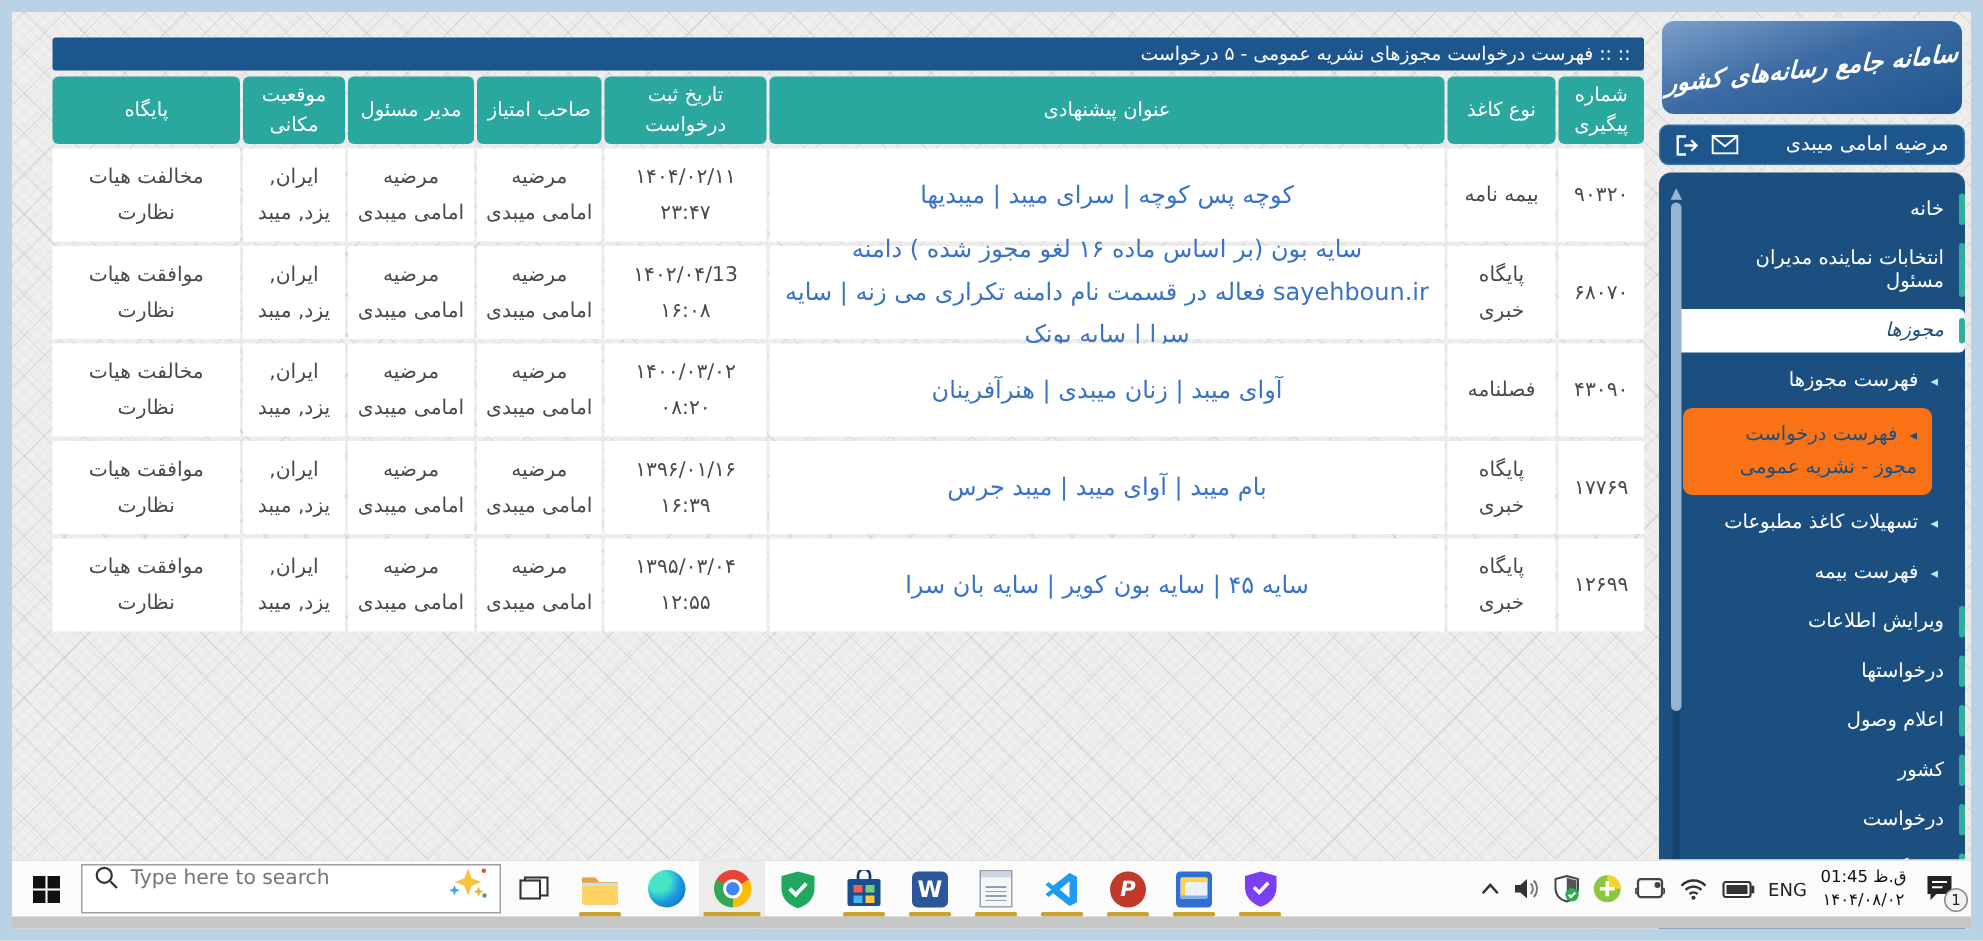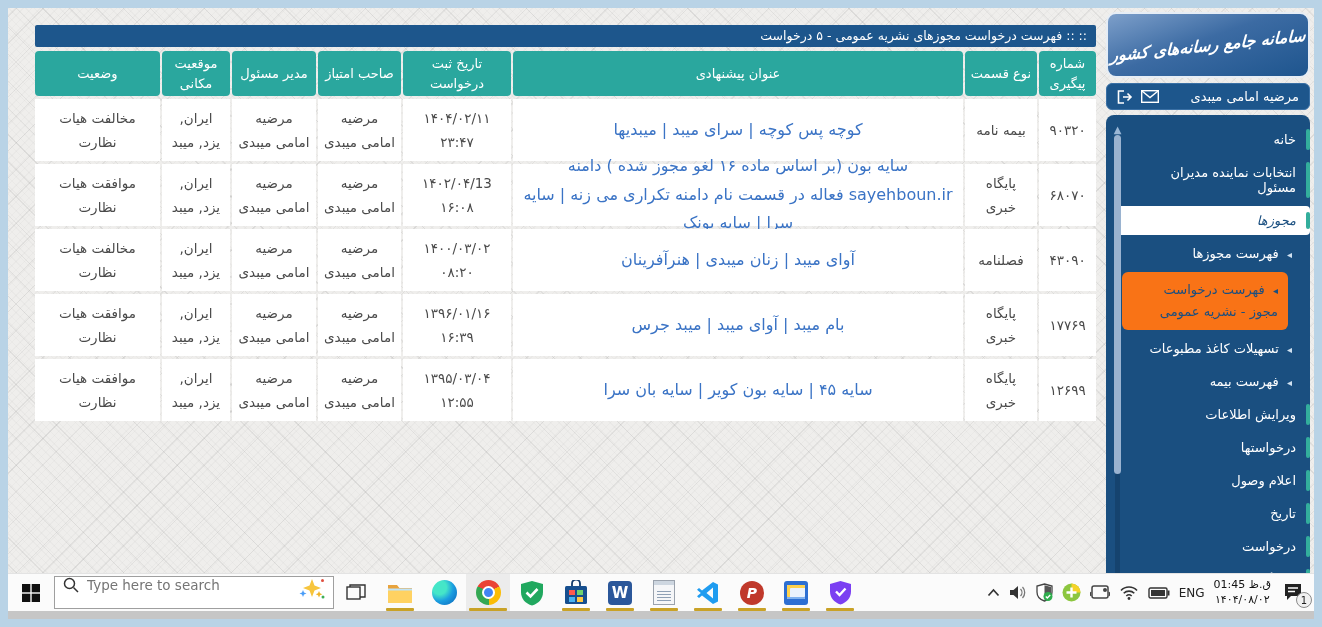--- a/index.html
+++ b/index.html
@@ -152,7 +152,7 @@
       <div class="th">صاحب امتیاز</div>
       <div class="th">مدیر مسئول</div>
       <div class="th">موقعیت مکانی</div>
-      <div class="th">وضعیت</div>
+      <div class="th">پایگاه</div>
     </div>
 
     <div class="bgrid">

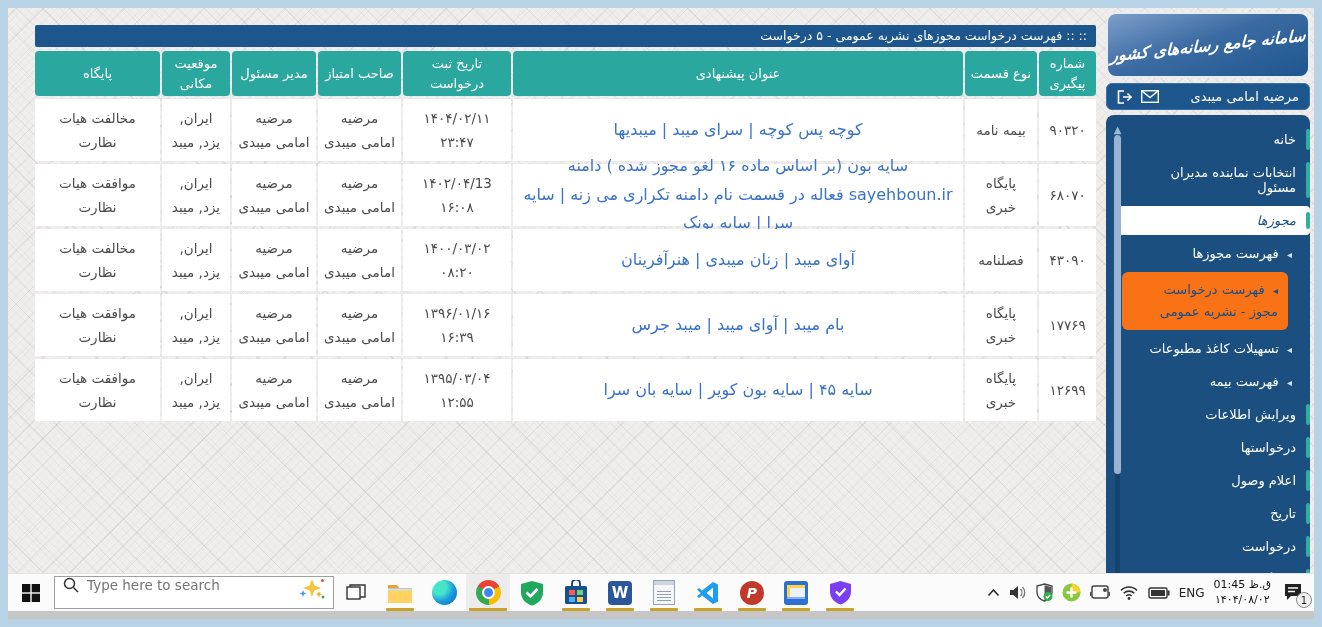--- a/index.html
+++ b/index.html
@@ -146,7 +146,7 @@
 
     <div class="tgrid">
       <div class="th">شماره پیگیری</div>
-      <div class="th">نوع قسمت</div>
+      <div class="th">نوع کاغذ</div>
       <div class="th">عنوان پیشنهادی</div>
       <div class="th">تاریخ ثبت درخواست</div>
       <div class="th">صاحب امتیاز</div>

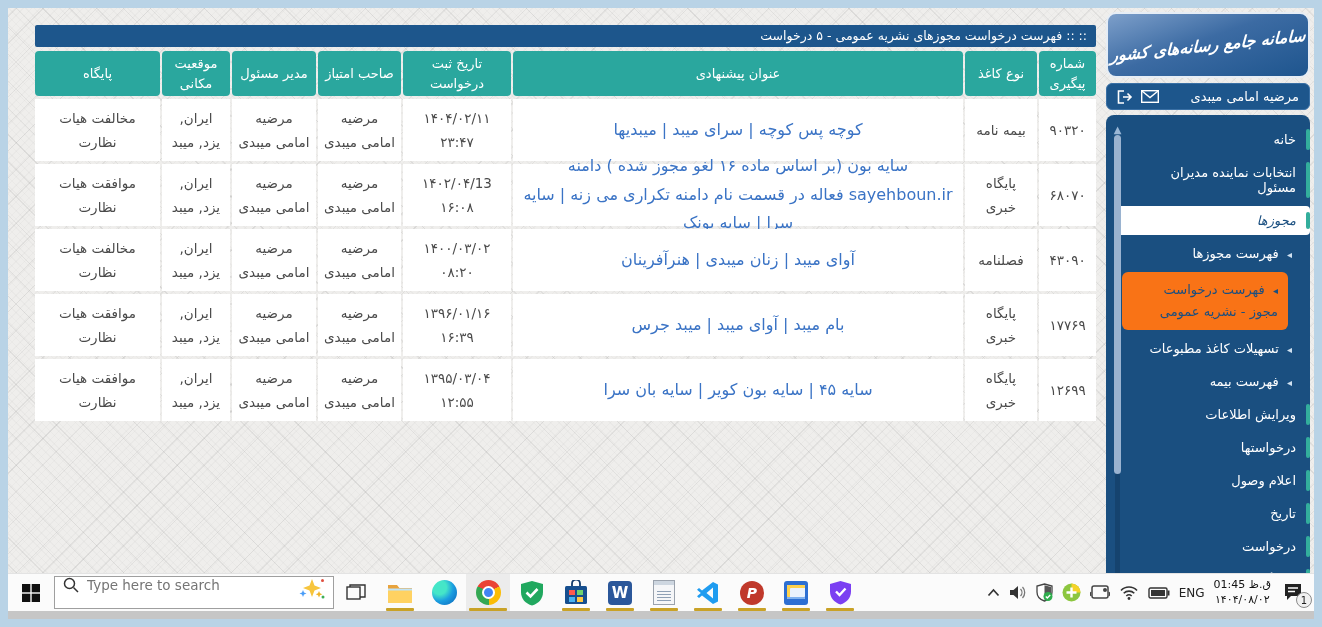--- a/index.html
+++ b/index.html
@@ -280,7 +280,7 @@
       </div>
       <div class="mi">
         <span class="accent"></span>
-        <span>تاریخ</span>
+        <span>کشور</span>
       </div>
       <div class="mi">
         <span class="accent"></span>

